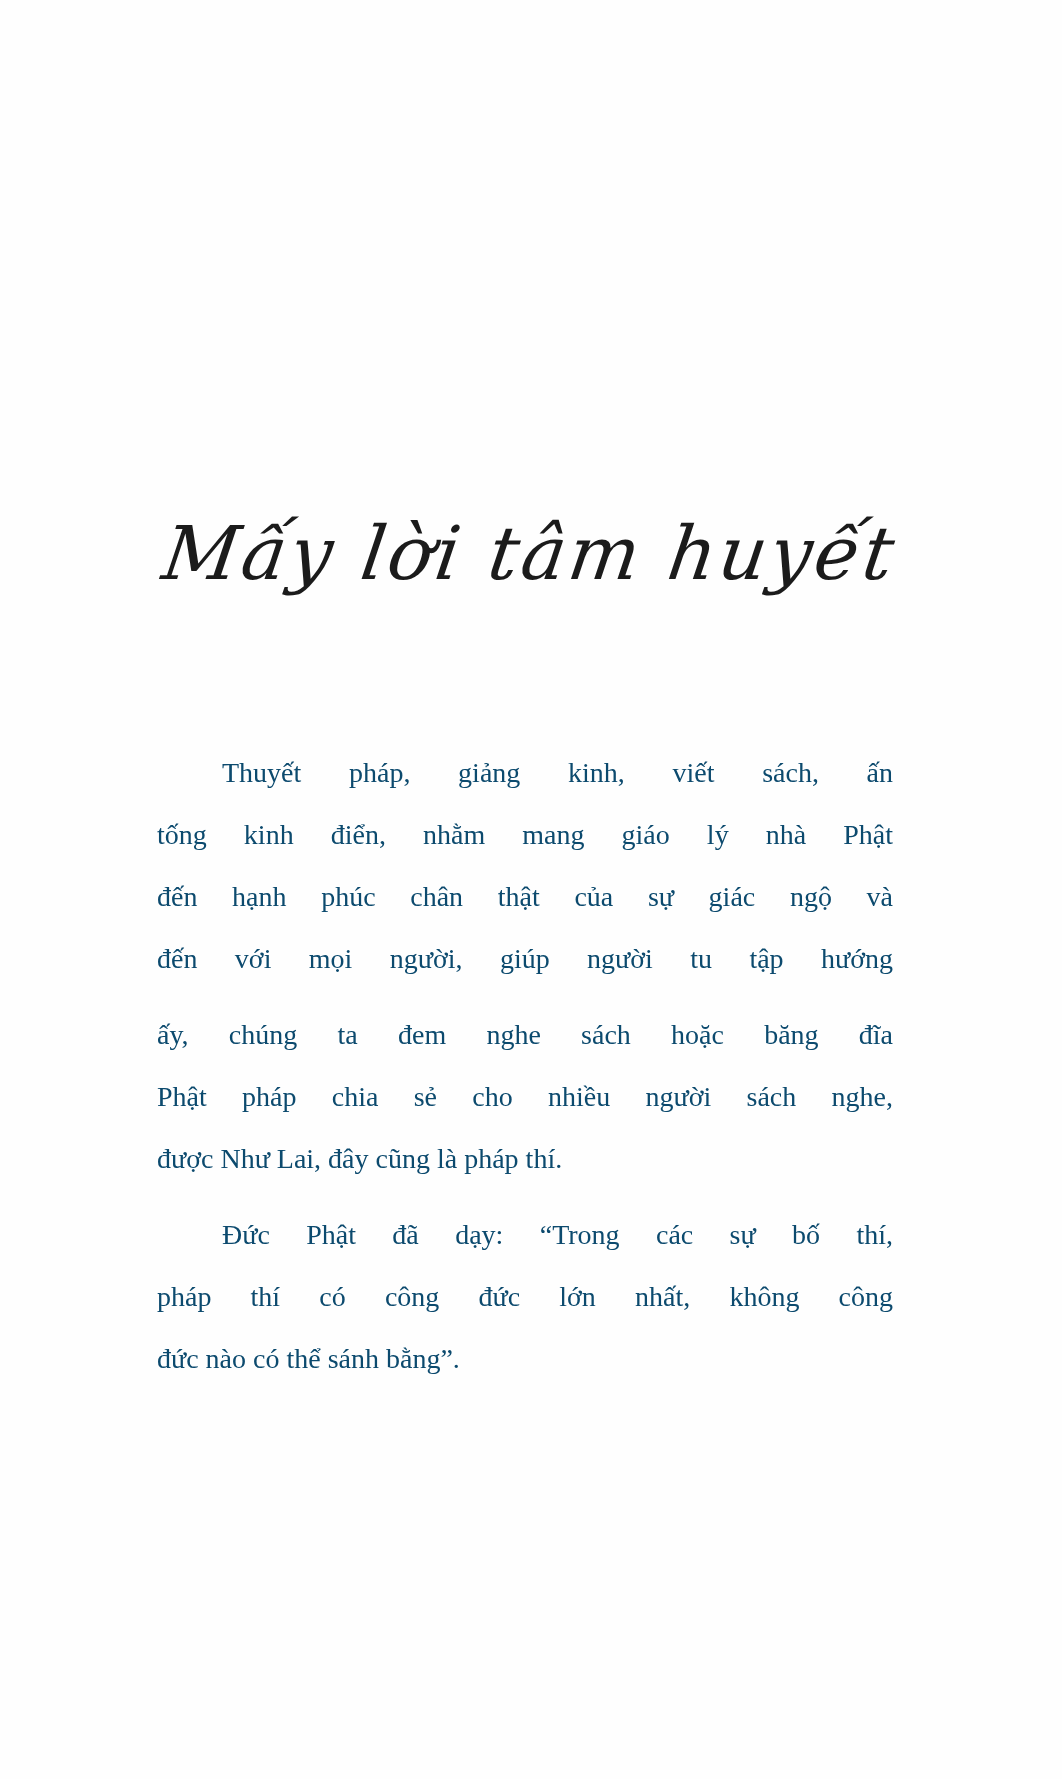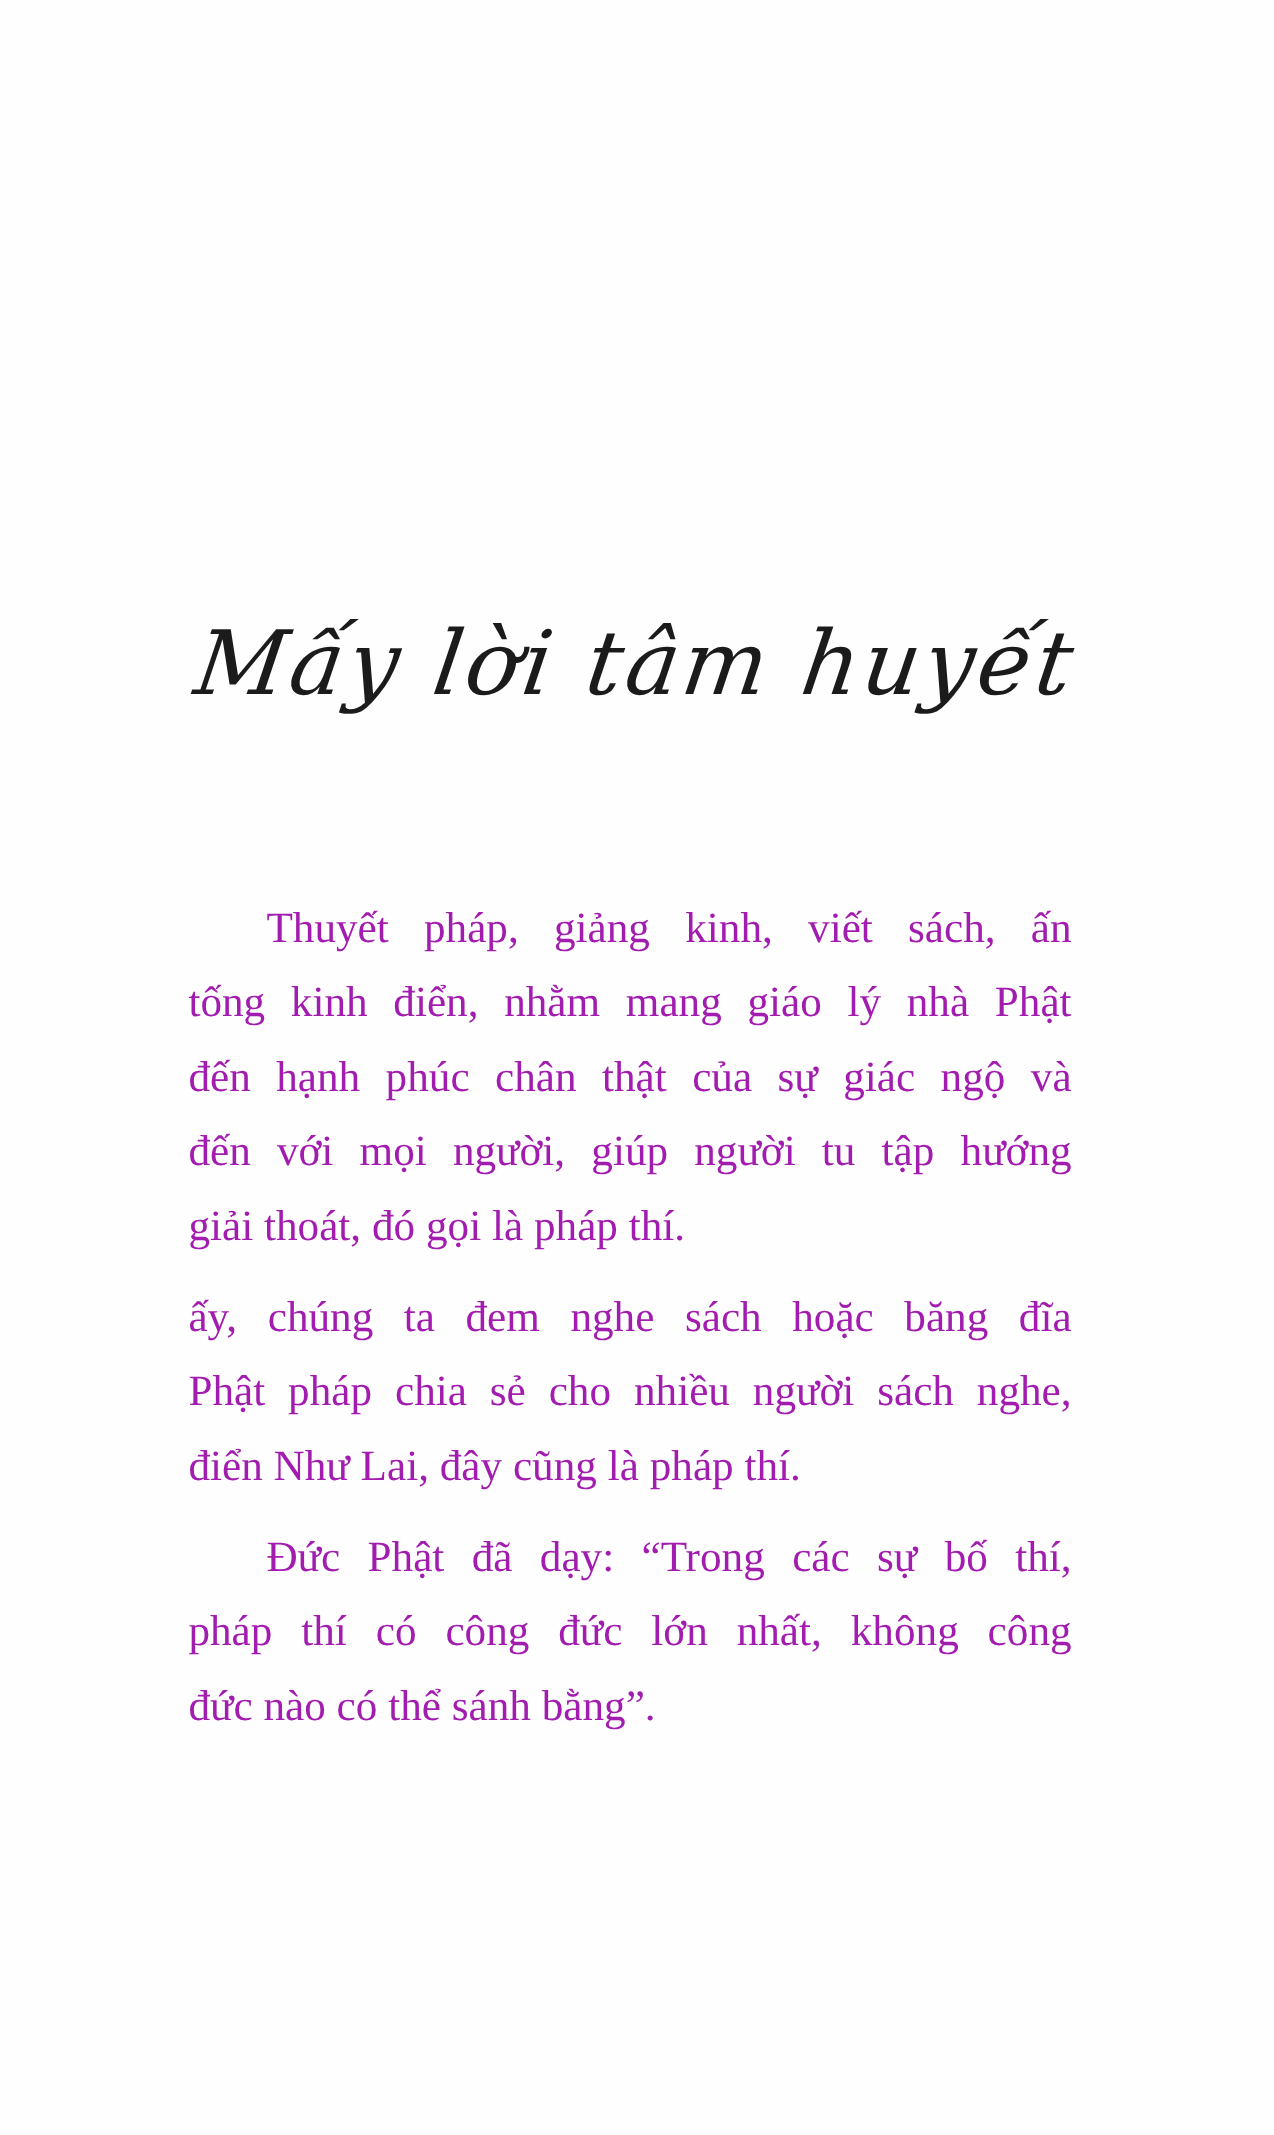--- a/index.html
+++ b/index.html
@@ -37,9 +37,9 @@
     left: 157px;
     width: 736px;
     top: 742px;
-    font-size: 36px;
+    font-size: 28px;
     line-height: 62px;
-    color: #a21caf;
+    color: #0c4a6e;
   }
   .paragraph + .paragraph {
     margin-top: 14px;

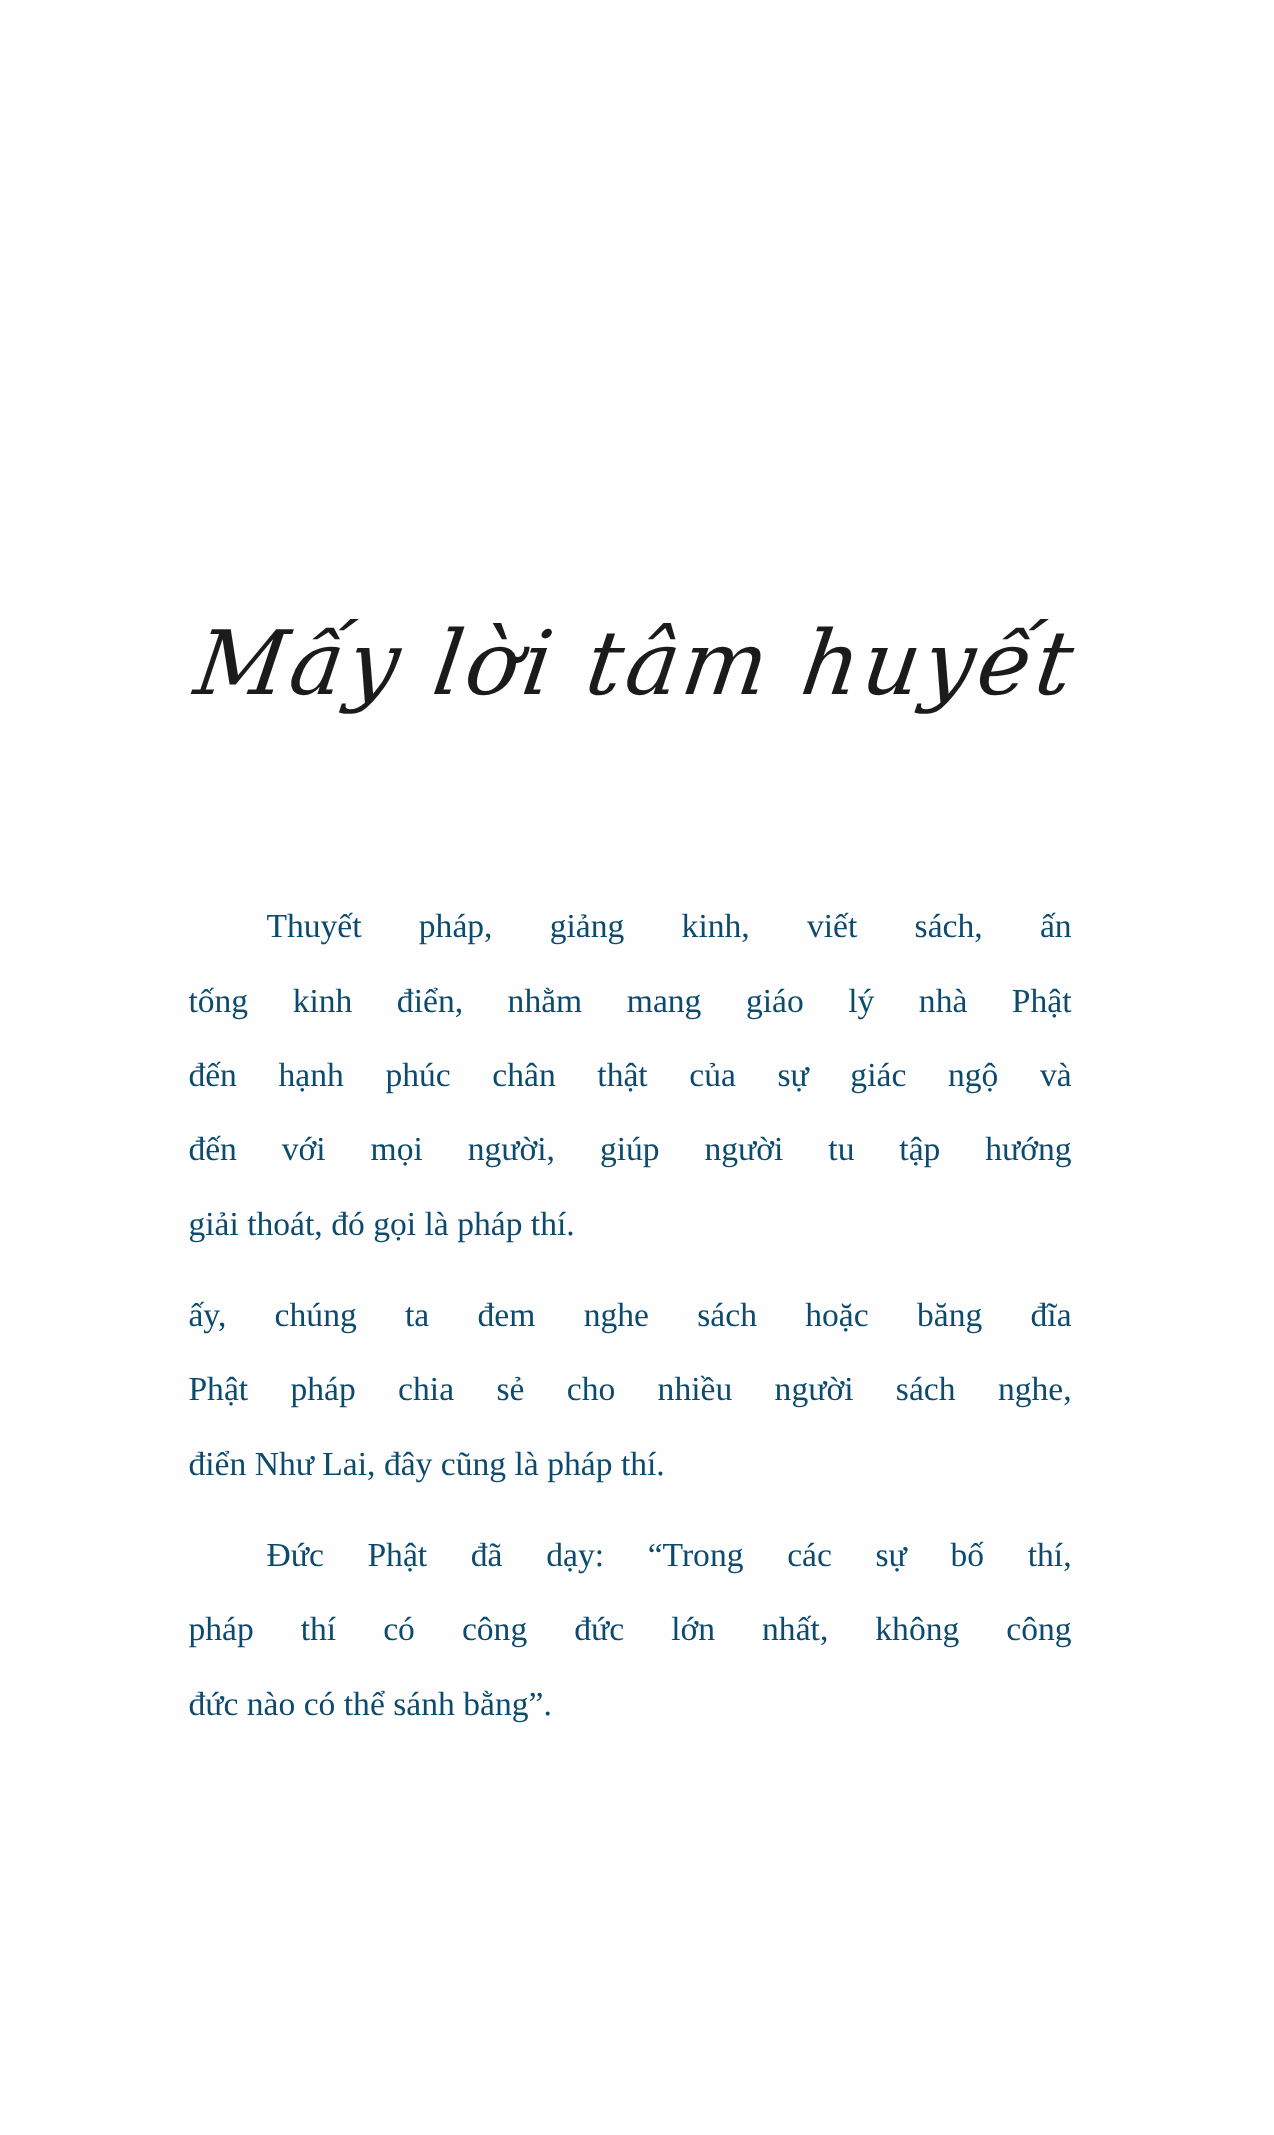--- a/index.html
+++ b/index.html
@@ -69,7 +69,6 @@
         <div class="line">tống kinh điển, nhằm mang giáo lý nhà Phật</div>
         <div class="line">đến hạnh phúc chân thật của sự giác ngộ và</div>
         <div class="line">đến với mọi người, giúp người tu tập hướng</div>
-        <div class="line last">giải thoát, đó gọi là pháp thí.</div>
       </div>
       <div class="paragraph">
         <div class="line">ấy, chúng ta đem nghe sách hoặc băng đĩa</div>

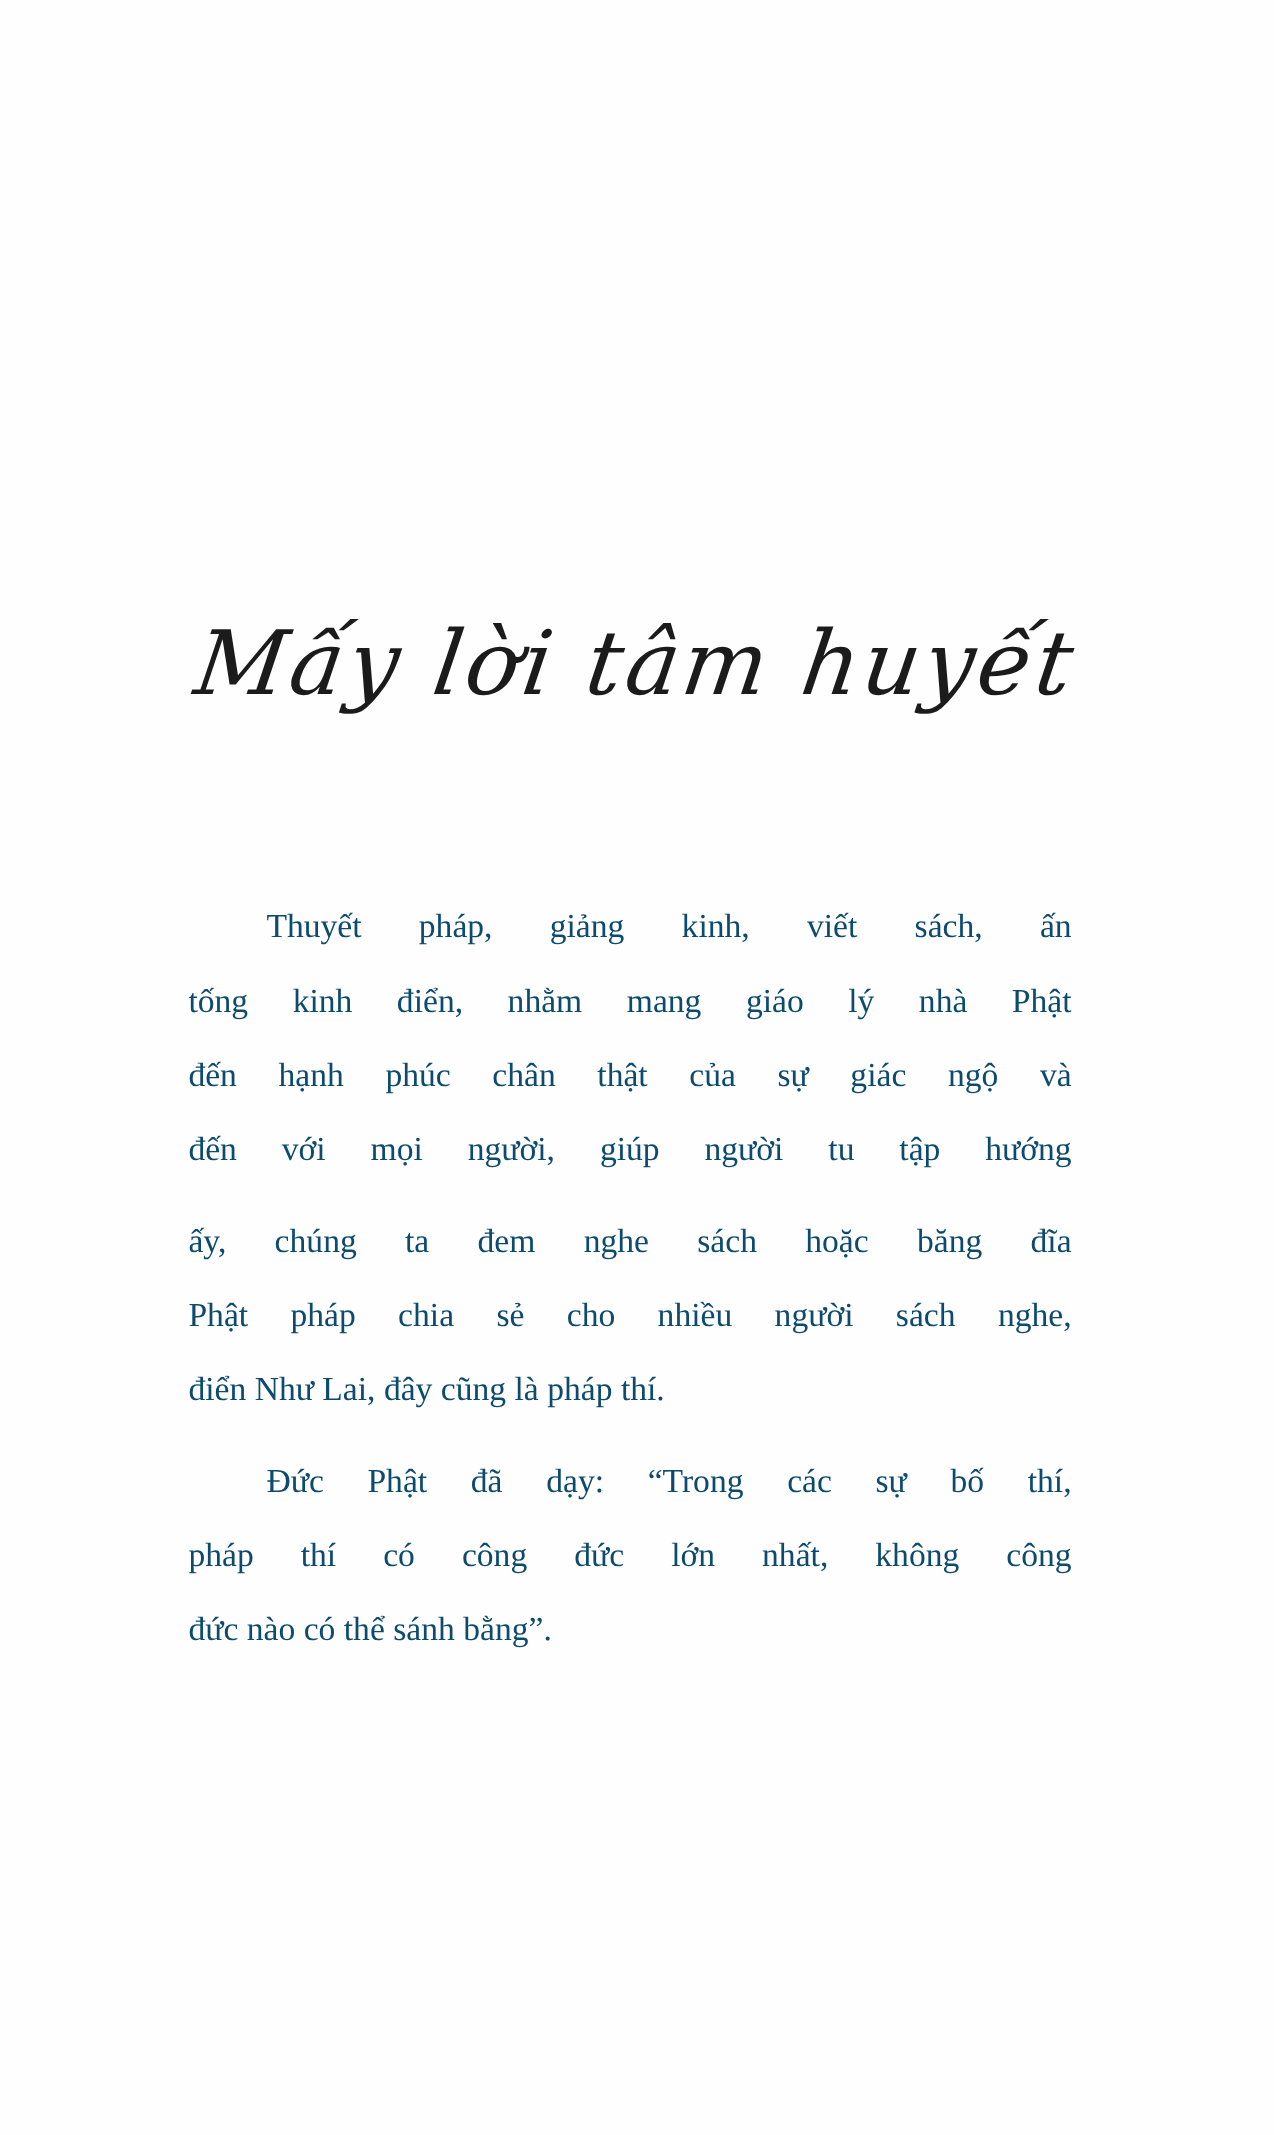--- a/index.html
+++ b/index.html
@@ -73,7 +73,7 @@
       <div class="paragraph">
         <div class="line">ấy, chúng ta đem nghe sách hoặc băng đĩa</div>
         <div class="line">Phật pháp chia sẻ cho nhiều người sách nghe,</div>
-        <div class="line last">điển Như Lai, đây cũng là pháp thí.</div>
+        <div class="line last">được Như Lai, đây cũng là pháp thí.</div>
       </div>
       <div class="paragraph">
         <div class="line first">Đức Phật đã dạy: “Trong các sự bố thí,</div>

